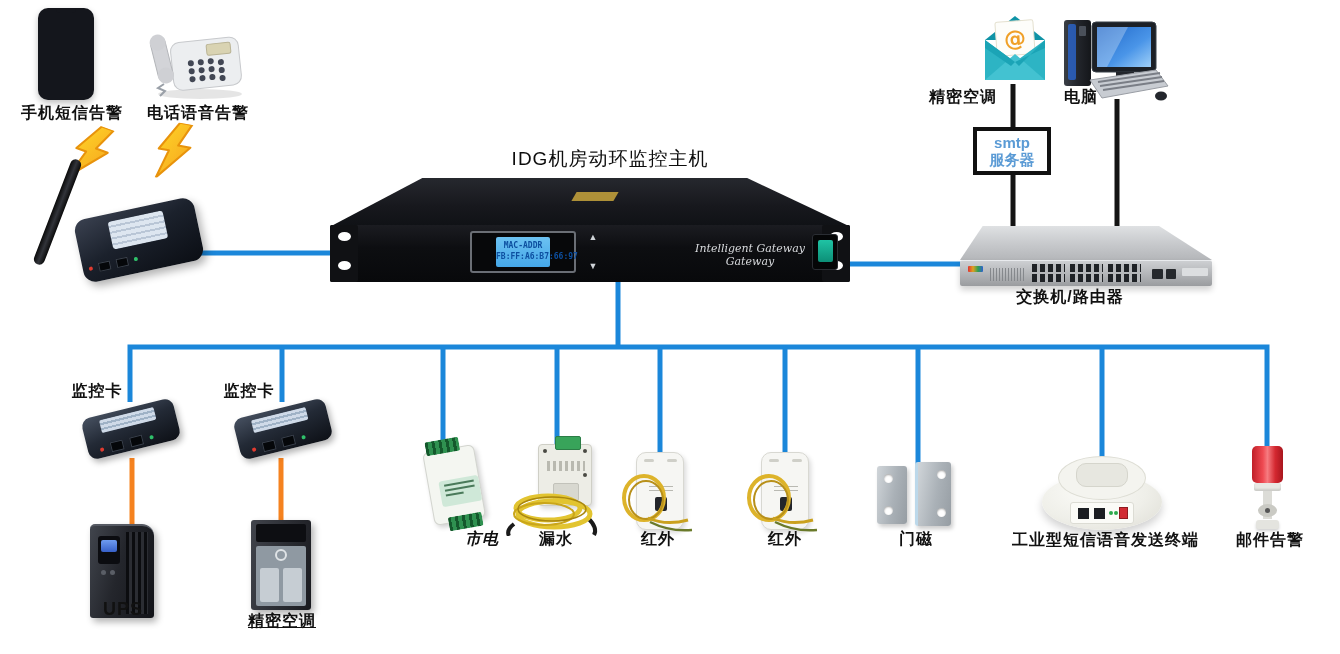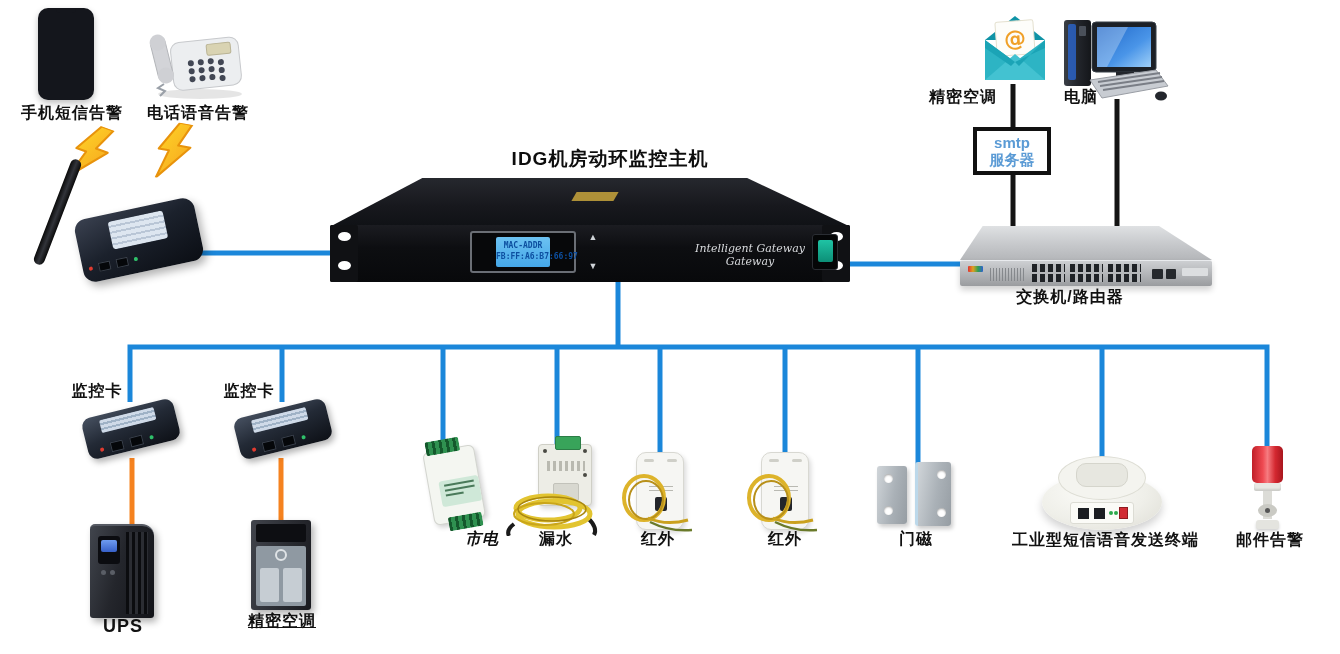--- a/index.html
+++ b/index.html
@@ -15,7 +15,7 @@
   .lbl{position:absolute;font-weight:bold;font-size:16px;color:#111;text-align:center;
        letter-spacing:1px;line-height:1.15;white-space:nowrap;}
   .title{position:absolute;left:470px;top:146px;width:280px;text-align:center;
-         font-size:19px;font-weight:bold;color:#0d0d0d;letter-spacing:1px;}
+         font-size:19px;font-weight:normal;color:#0d0d0d;letter-spacing:1px;}
 
   
   .phone{position:absolute;left:38px;top:8px;width:56px;height:92px;background:#14161c;

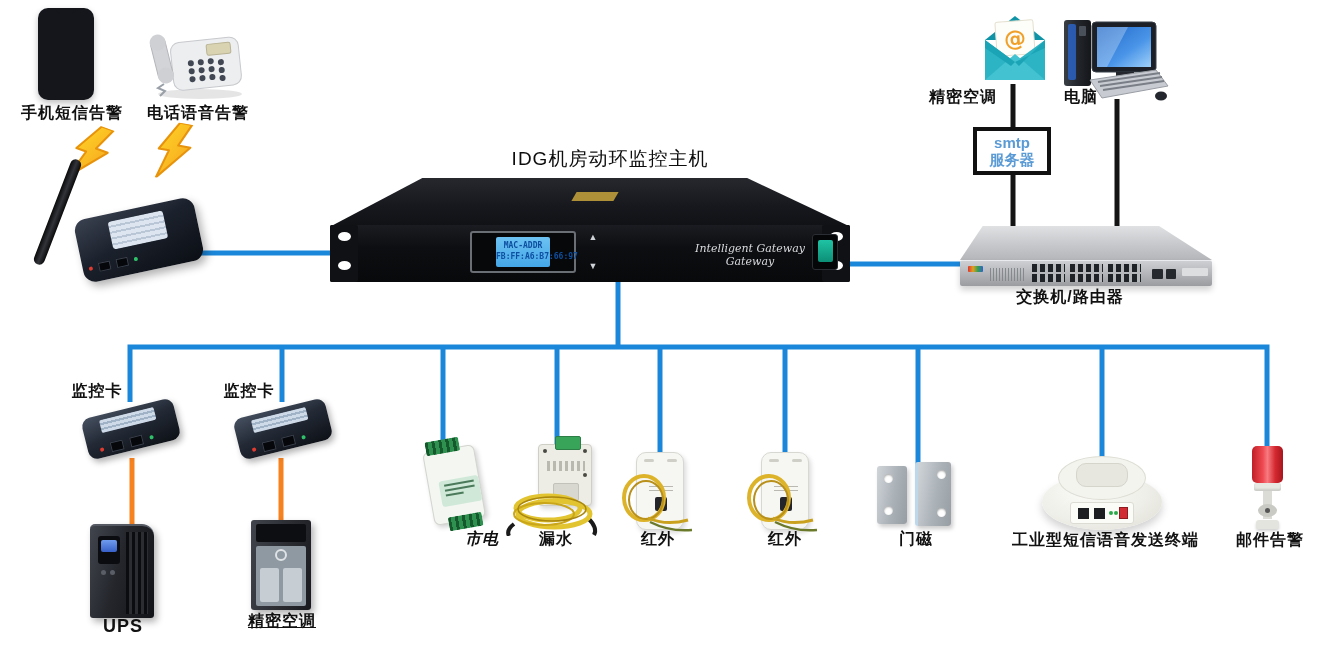--- a/index.html
+++ b/index.html
@@ -417,7 +417,7 @@
       </div>
     <div class="ups-vents"></div>
   </div>
-  <div class="lbl" style="left:98px;top:616px;width:50px;font-size:18px;">UPS</div>
+  <div class="lbl" style="left:98px;top:599px;width:50px;font-size:18px;">UPS</div>
 
   <div class="lbl" style="left:218px;top:382px;width:62px;">监控卡</div>
   <div class="card" style="left:236px;top:398px;">

